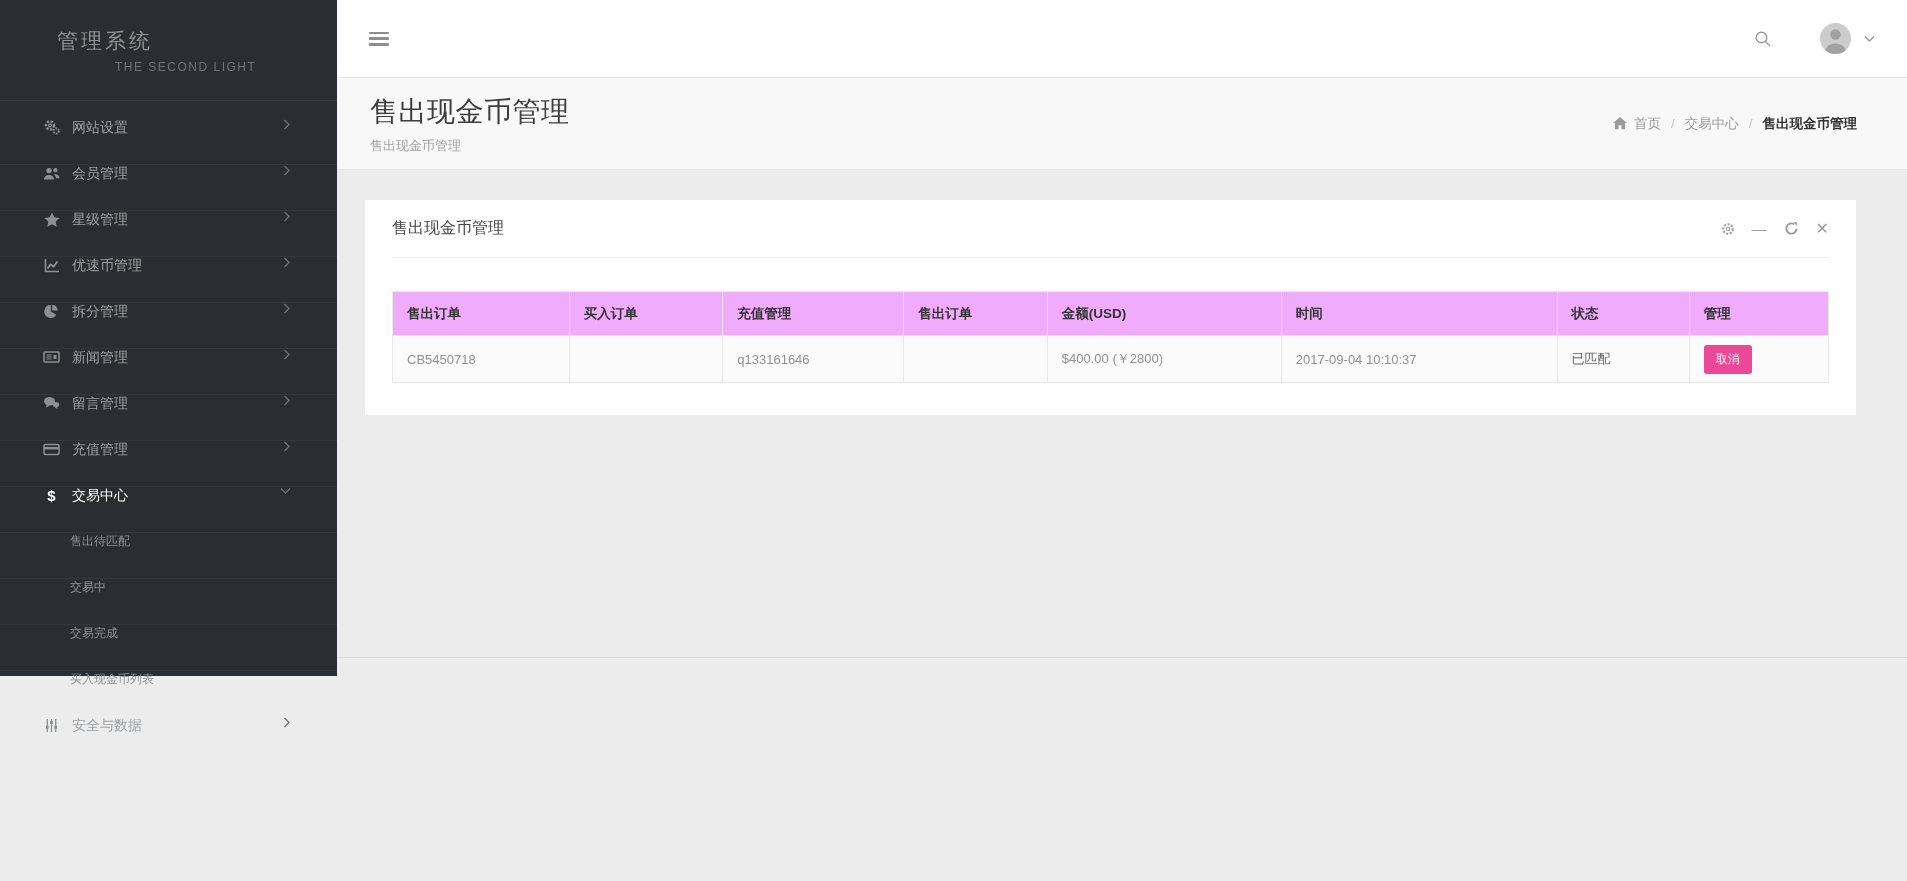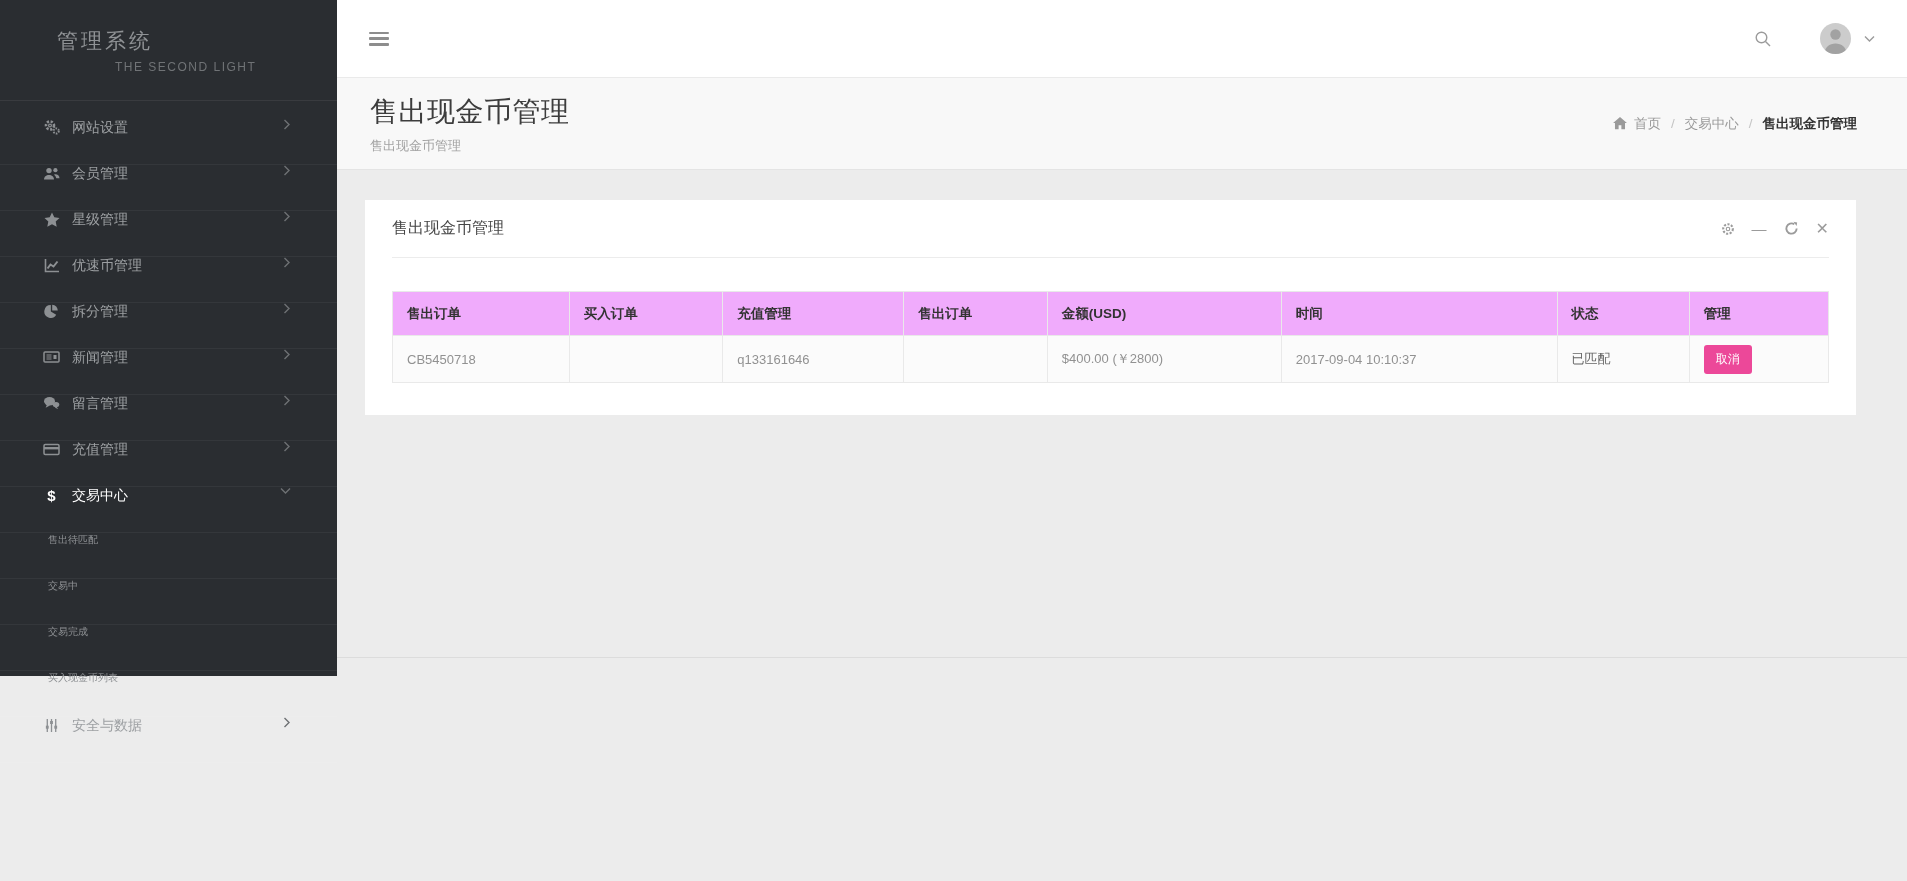--- a/index.html
+++ b/index.html
@@ -21,7 +21,7 @@
   .menu-item .mi-chevron { position:absolute; right:46px; color:#6e7174; display:inline-flex; }
   .menu-item.active { color:#ffffff; }
   .menu-item.active .mi-icon { color:#ffffff; }
-  .menu-sub .menu-item { padding-left:48px; font-size:10px; color:#8f9295; }
+  .menu-sub .menu-item { padding-left:70px; font-size:12px; color:#8f9295; }
   .dollar-glyph { font-size:15px; font-weight:bold; line-height:1; }
 
   

